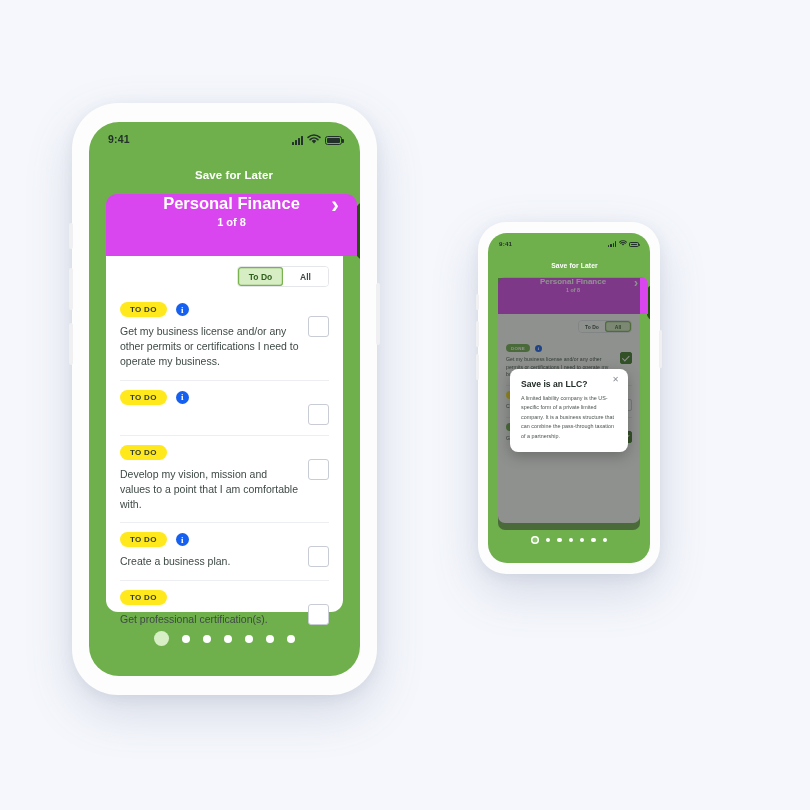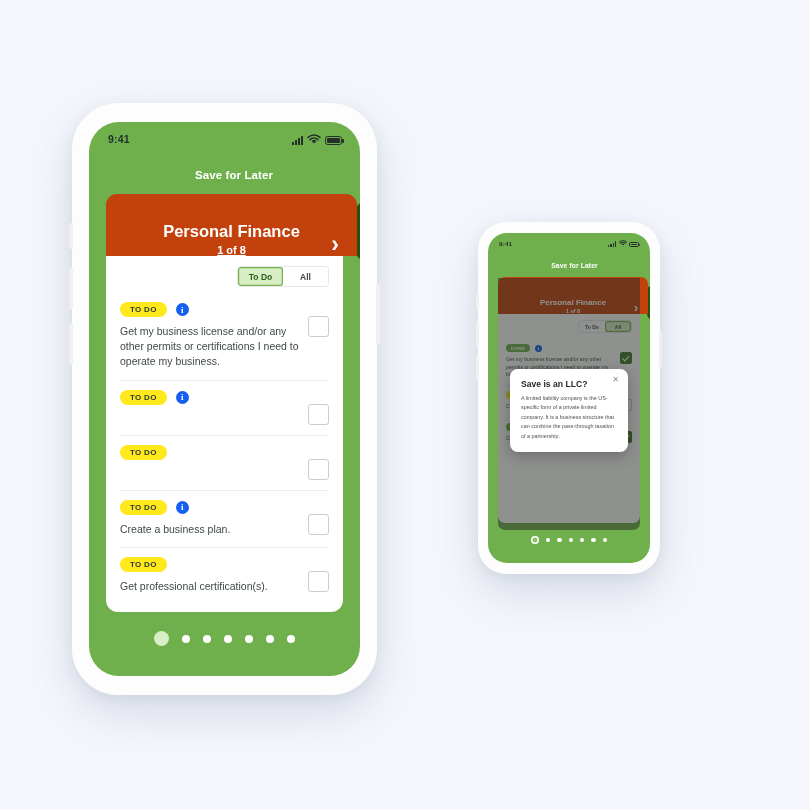--- a/index.html
+++ b/index.html
@@ -75,8 +75,8 @@
   .phone.large .cat-peek { right: -17px; width: 22px; height: 58px; border-radius: 10px; }
   .phone.small .cat-peek { right: -10px; width: 13px; height: 35px; border-radius: 6px; }
   .cat-card {
-    position: relative; background: #c2410c; color: #fff;
-    display: flex; align-items: flex-end; justify-content: center;
+    position: relative; background: #d946ef; color: #fff;
+    display: flex; align-items: flex-start; justify-content: center;
   }
   .phone.large .cat-card { height: 62px; border-radius: 11px 11px 0 0; margin-right: 3px; }
   .phone.small .cat-card { height: 37px; border-radius: 7px 7px 0 0; margin-right: 2px; }

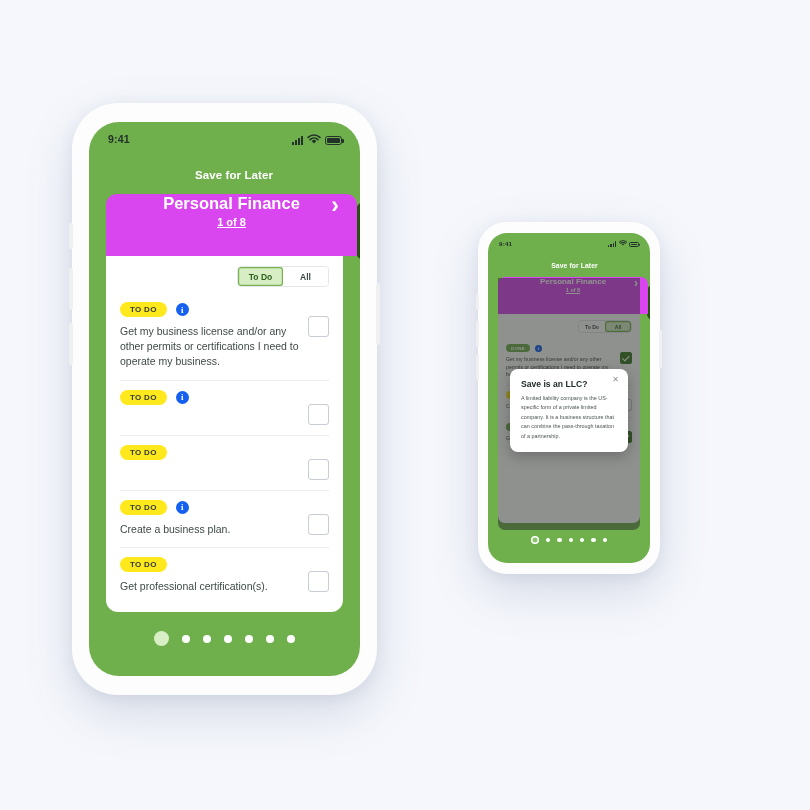--- a/index.html
+++ b/index.html
@@ -84,7 +84,7 @@
   .cat-name { font-weight: bold; }
   .phone.large .cat-name { font-size: 16.5px; }
   .phone.small .cat-name { font-size: 8px; }
-  .cat-sub { font-weight: bold; text-decoration: underline; }
+  .cat-sub { font-weight: bold; }
   .phone.large .cat-sub { font-size: 11px; margin-top: 3px; }
   .phone.small .cat-sub { font-size: 5.4px; margin-top: 1px; }
   .cat-chevron { position: absolute; color: #fff; font-weight: bold; line-height: 1; }

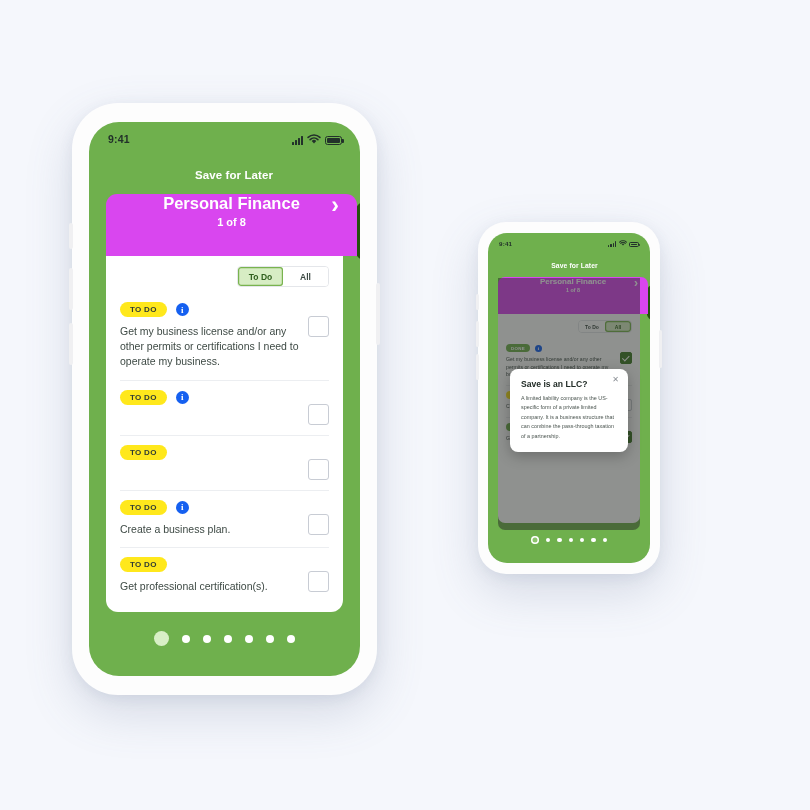--- a/index.html
+++ b/index.html
@@ -249,6 +249,7 @@
               <div class="badge-row">
                 <span class="badge todo">TO DO</span>
               </div>
+              <div class="task-text">Develop my vision, mission and values to a point that I am comfortable with.</div>
             </div>
             <div class="cbox"></div>
           </div>

